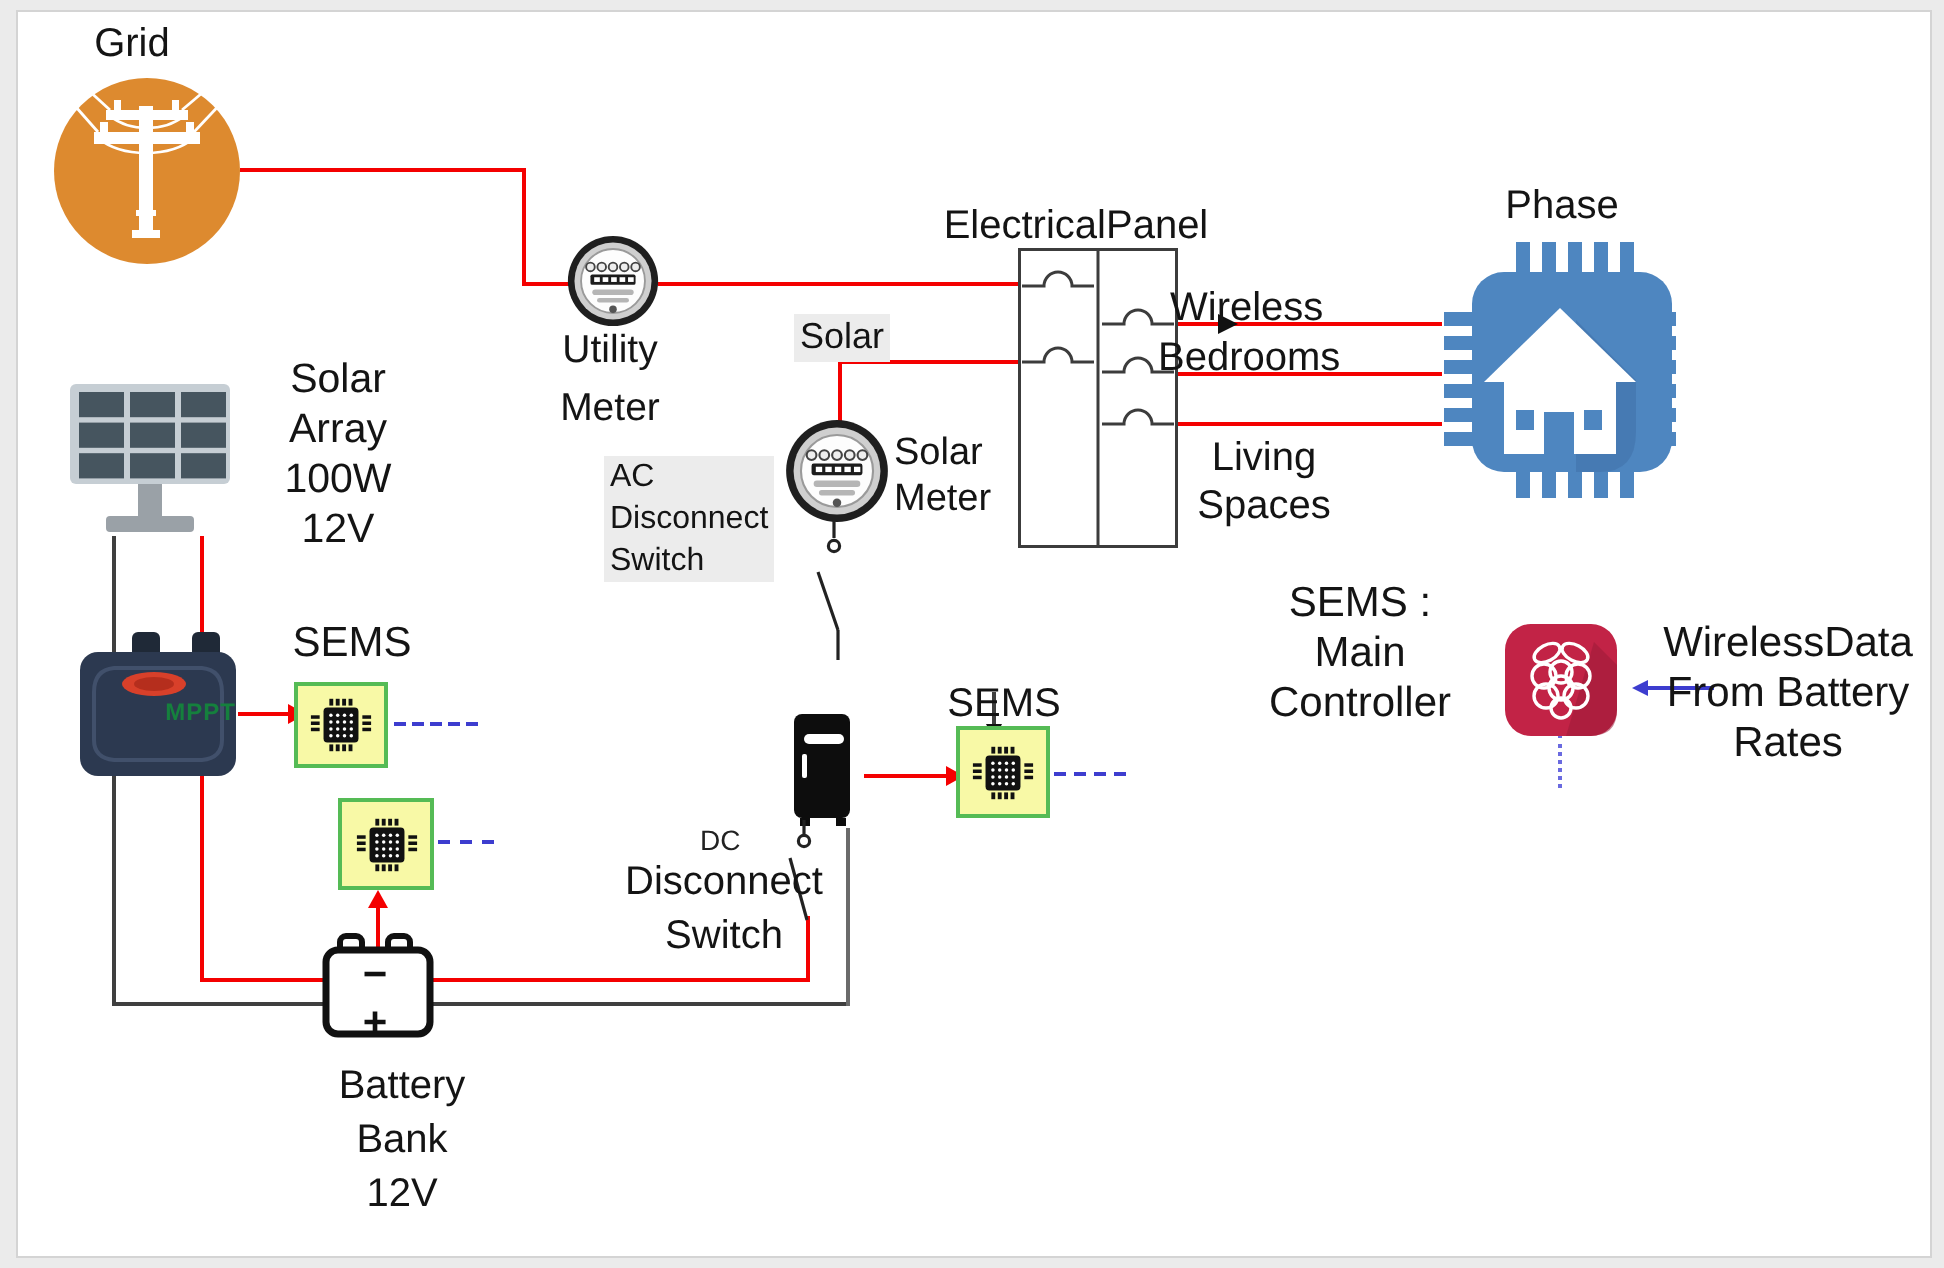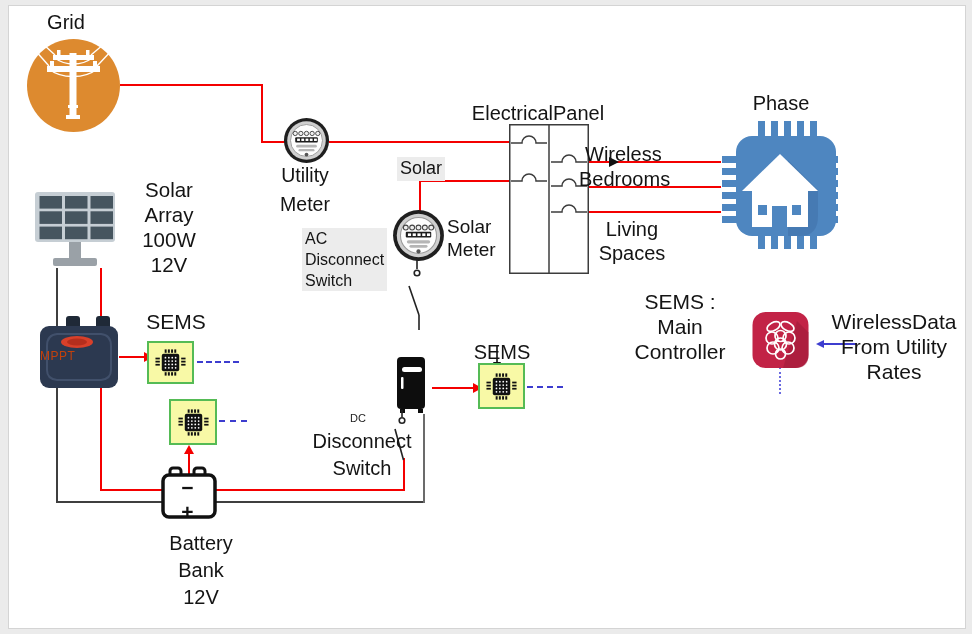--- a/index.html
+++ b/index.html
@@ -363,7 +363,7 @@
 Main
 Controller</div>
   <div class="lbl tight" style="left:820px;top:309px;width:148px;font-size:21px">WirelessData
-From Utility
+From Battery
 Rates</div>
 </div>
 

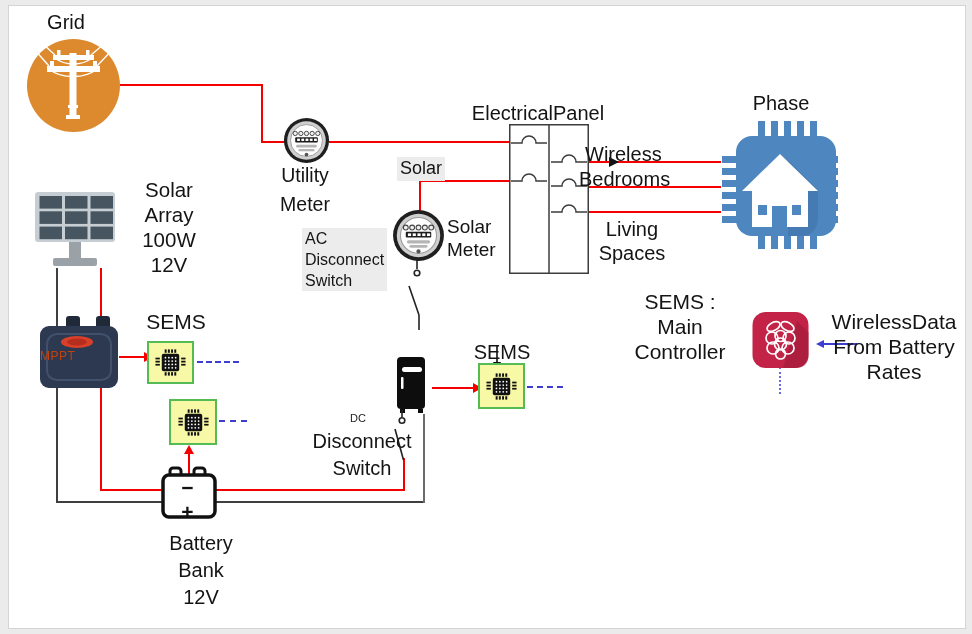--- a/index.html
+++ b/index.html
@@ -29,7 +29,7 @@
   .tri-l-blu{border-top:4.5px solid transparent;border-bottom:4.5px solid transparent;border-right:8px solid #3d3dcf;}
   .chipbox{position:absolute;background:#f8f9a6;border:2px solid #55bb55;display:flex;
            align-items:center;justify-content:center;box-sizing:border-box;}
-  .mppt-label{position:absolute;color:#c2410c;font-weight:normal;font-size:12px;text-align:left;letter-spacing:.5px;}
+  .mppt-label{position:absolute;color:#15803d;font-weight:bold;font-size:12px;text-align:right;letter-spacing:.5px;}
   .batt-terms{position:absolute;color:#111;font-weight:bold;font-size:21px;text-align:center;letter-spacing:9px;}
   svg{display:block;}
 </style>

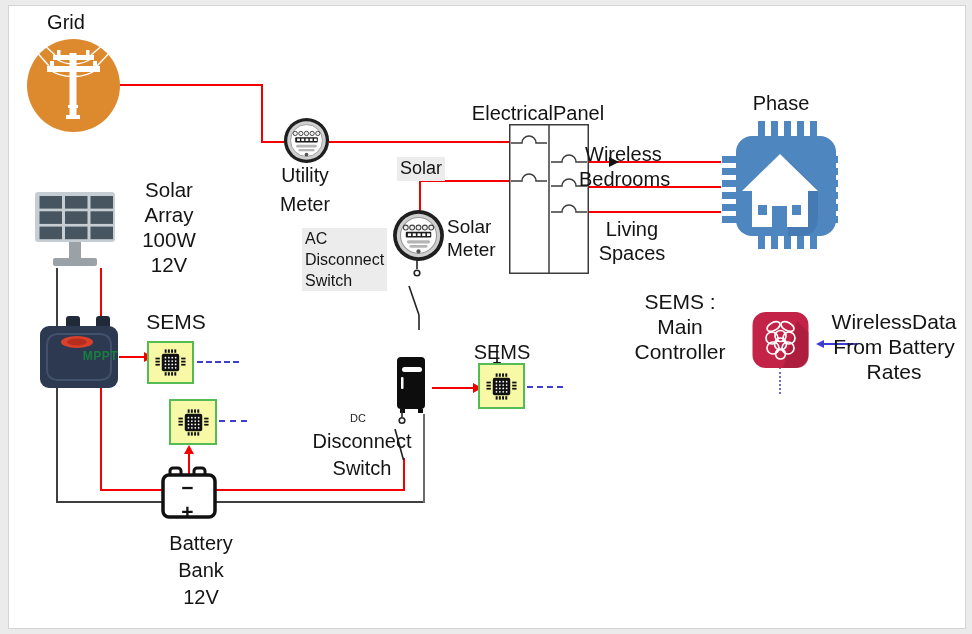--- a/index.html
+++ b/index.html
@@ -353,7 +353,7 @@
 Disconnect
 Switch</div>
   <div class="lbl" style="left:469px;top:337px;width:66px">SEMS</div>
-  <div class="lbl" style="left:350px;top:410px;font-size:11px;color:#222">DC</div>
+  <div class="lbl" style="left:350px;top:410px;font-size:14px;color:#222">DC</div>
   <div class="lbl mid" style="left:303px;top:428px;width:118px">Disconnect
 Switch</div>
   <div class="lbl mid" style="left:158px;top:530px;width:86px">Battery

